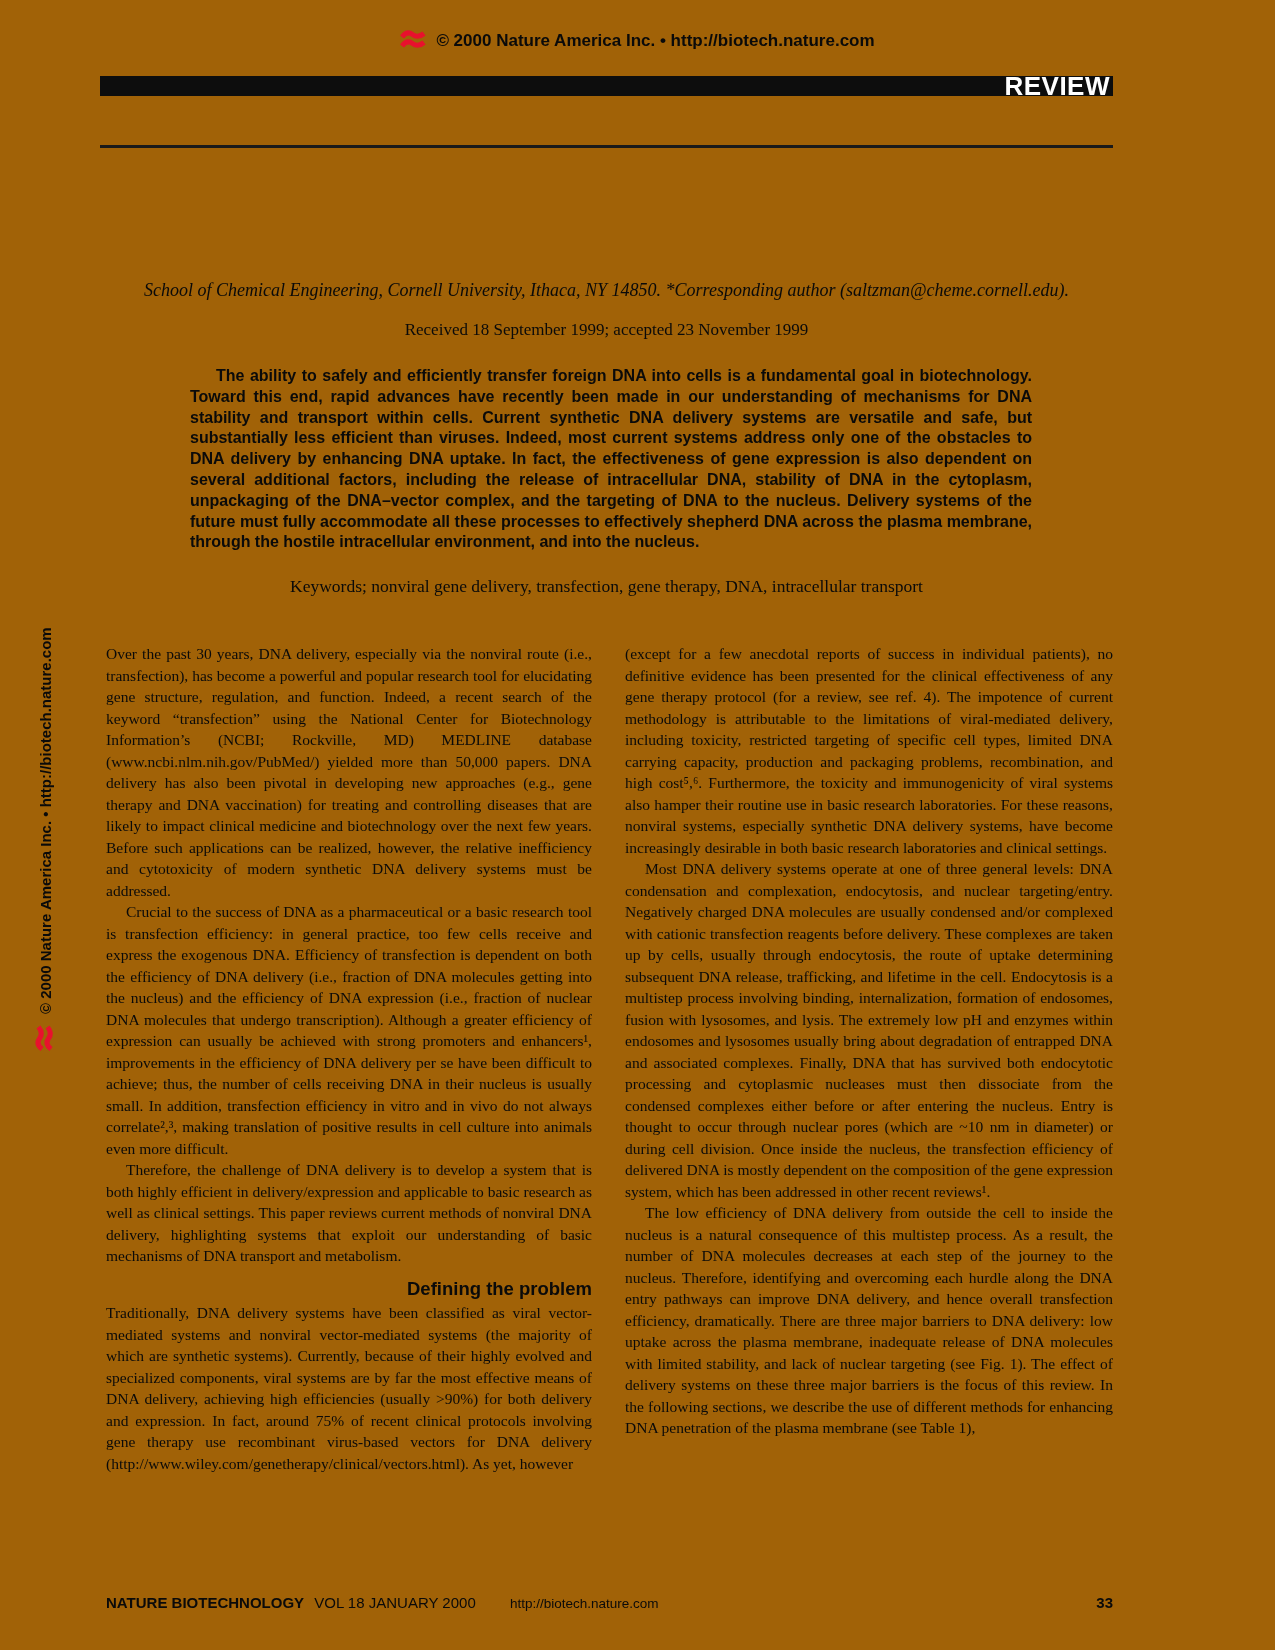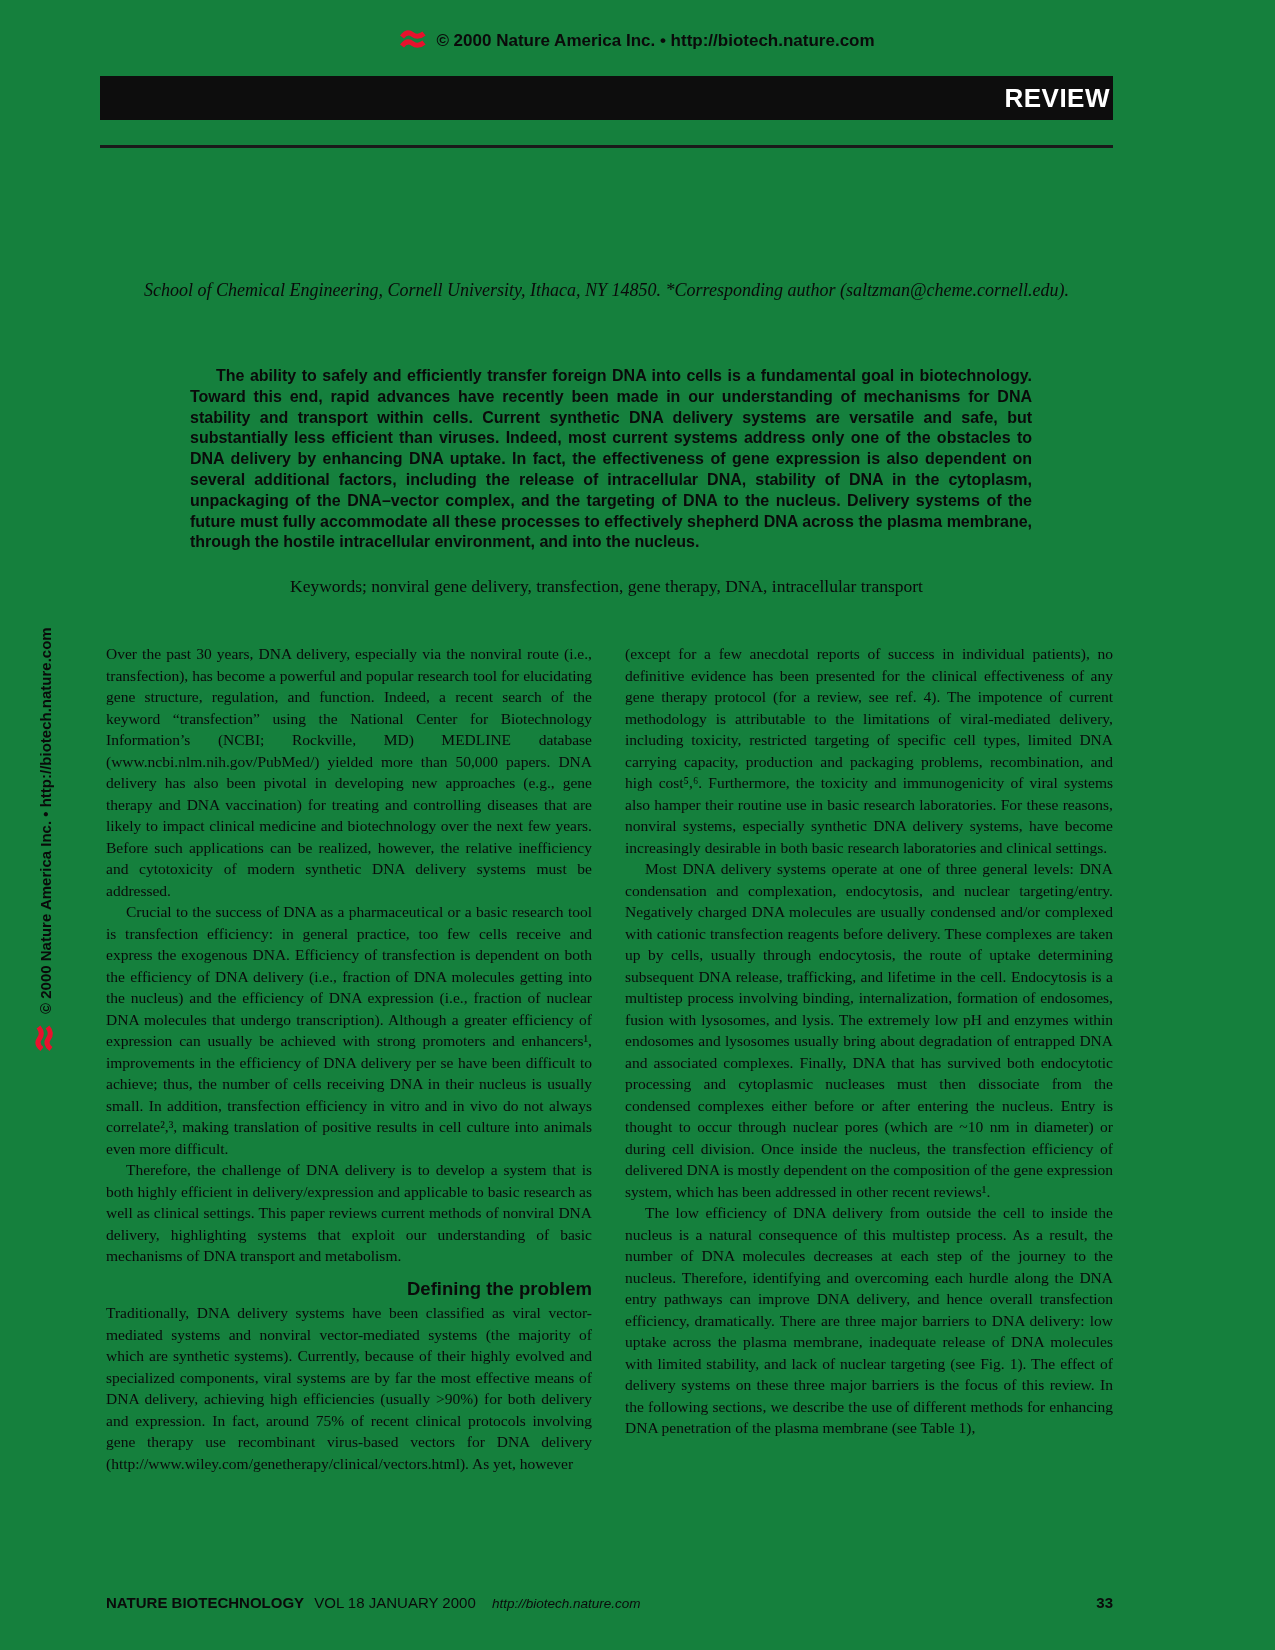--- a/index.html
+++ b/index.html
@@ -6,7 +6,7 @@
   .page{
     position:relative;
     width:1275px;height:1650px;
-    background:#15803d;
+    background:#a16207;
     margin:0 auto;
     overflow:hidden;
     color:#0a0a0a;

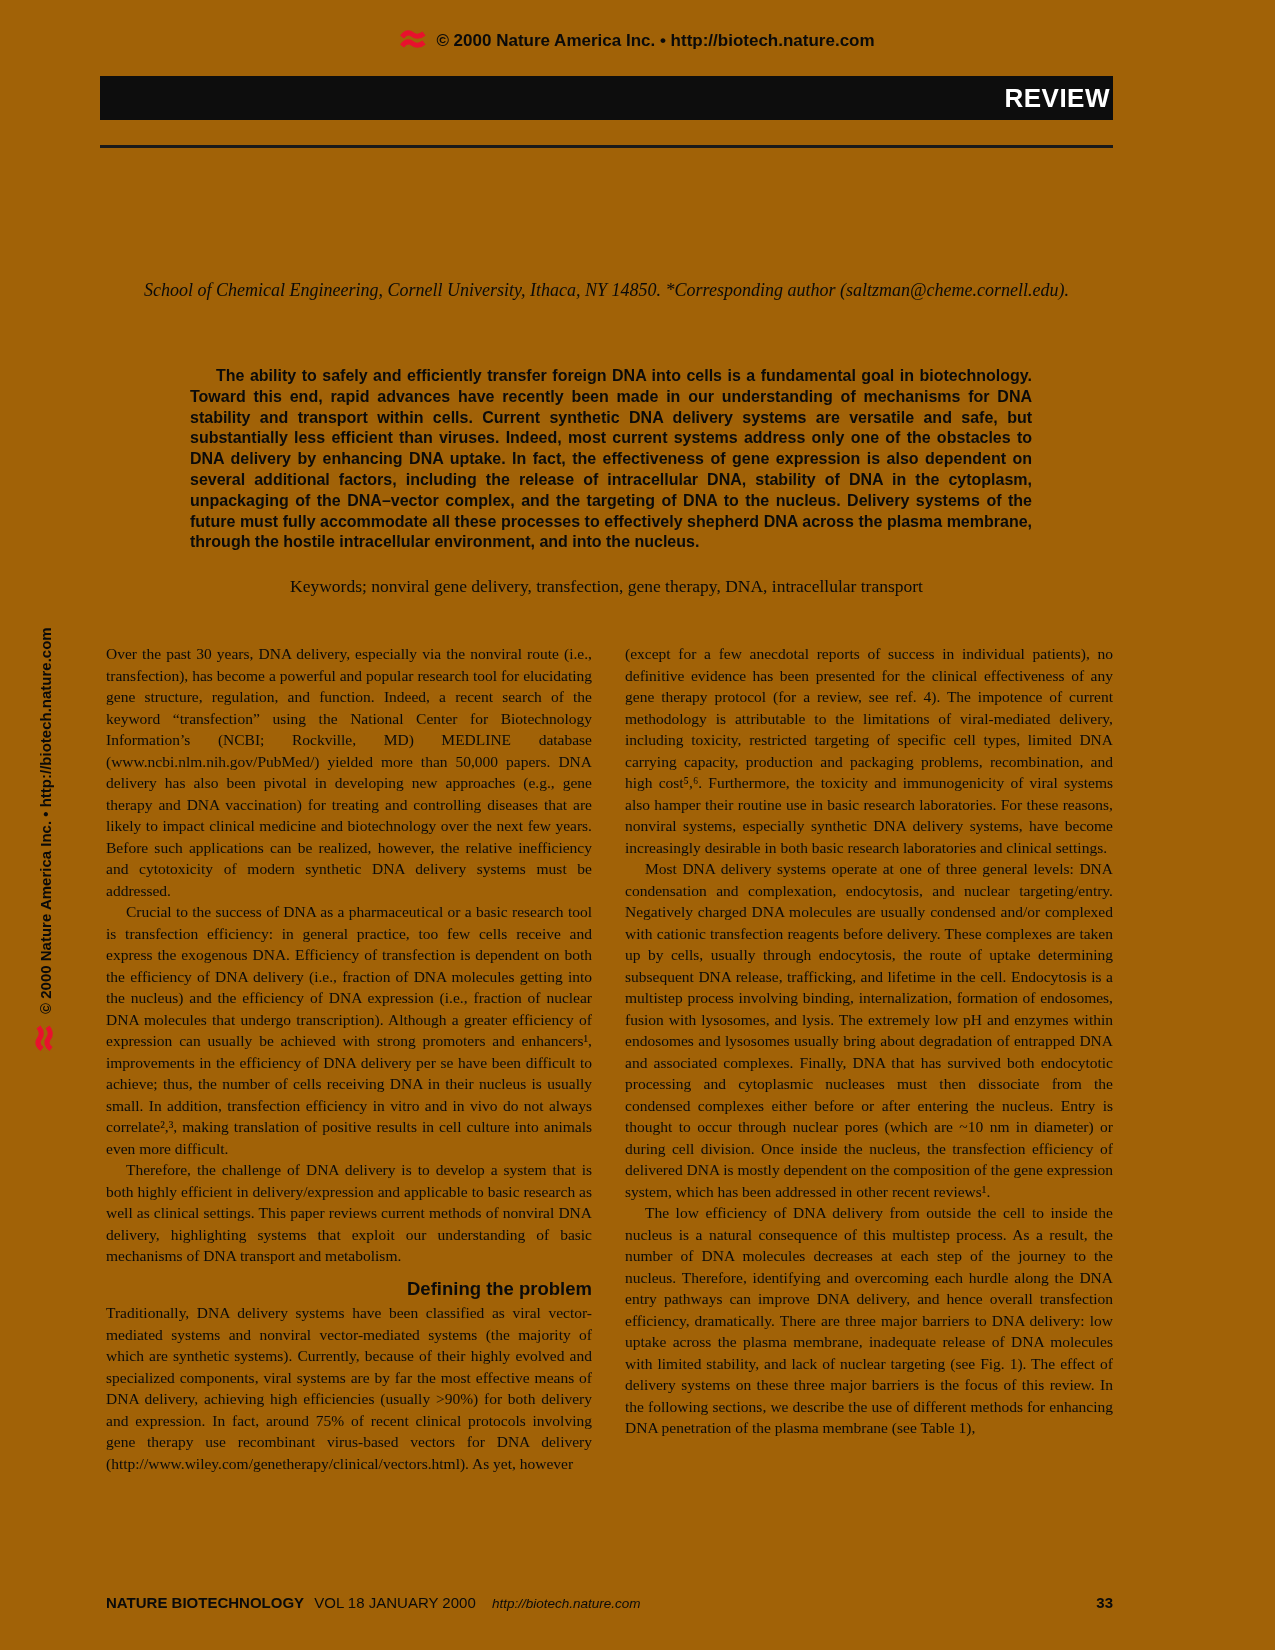--- a/index.html
+++ b/index.html
@@ -23,7 +23,7 @@
   }
   .logo{display:inline-block;line-height:0;}
   .banner{
-    position:absolute;left:100px;top:76px;width:1013px;height:44px;
+    position:absolute;left:100px;top:76px;width:1013px;height:20px;
     background:#0d0d0d;
     display:flex;align-items:center;justify-content:flex-end;
     box-sizing:border-box;padding-right:3px;

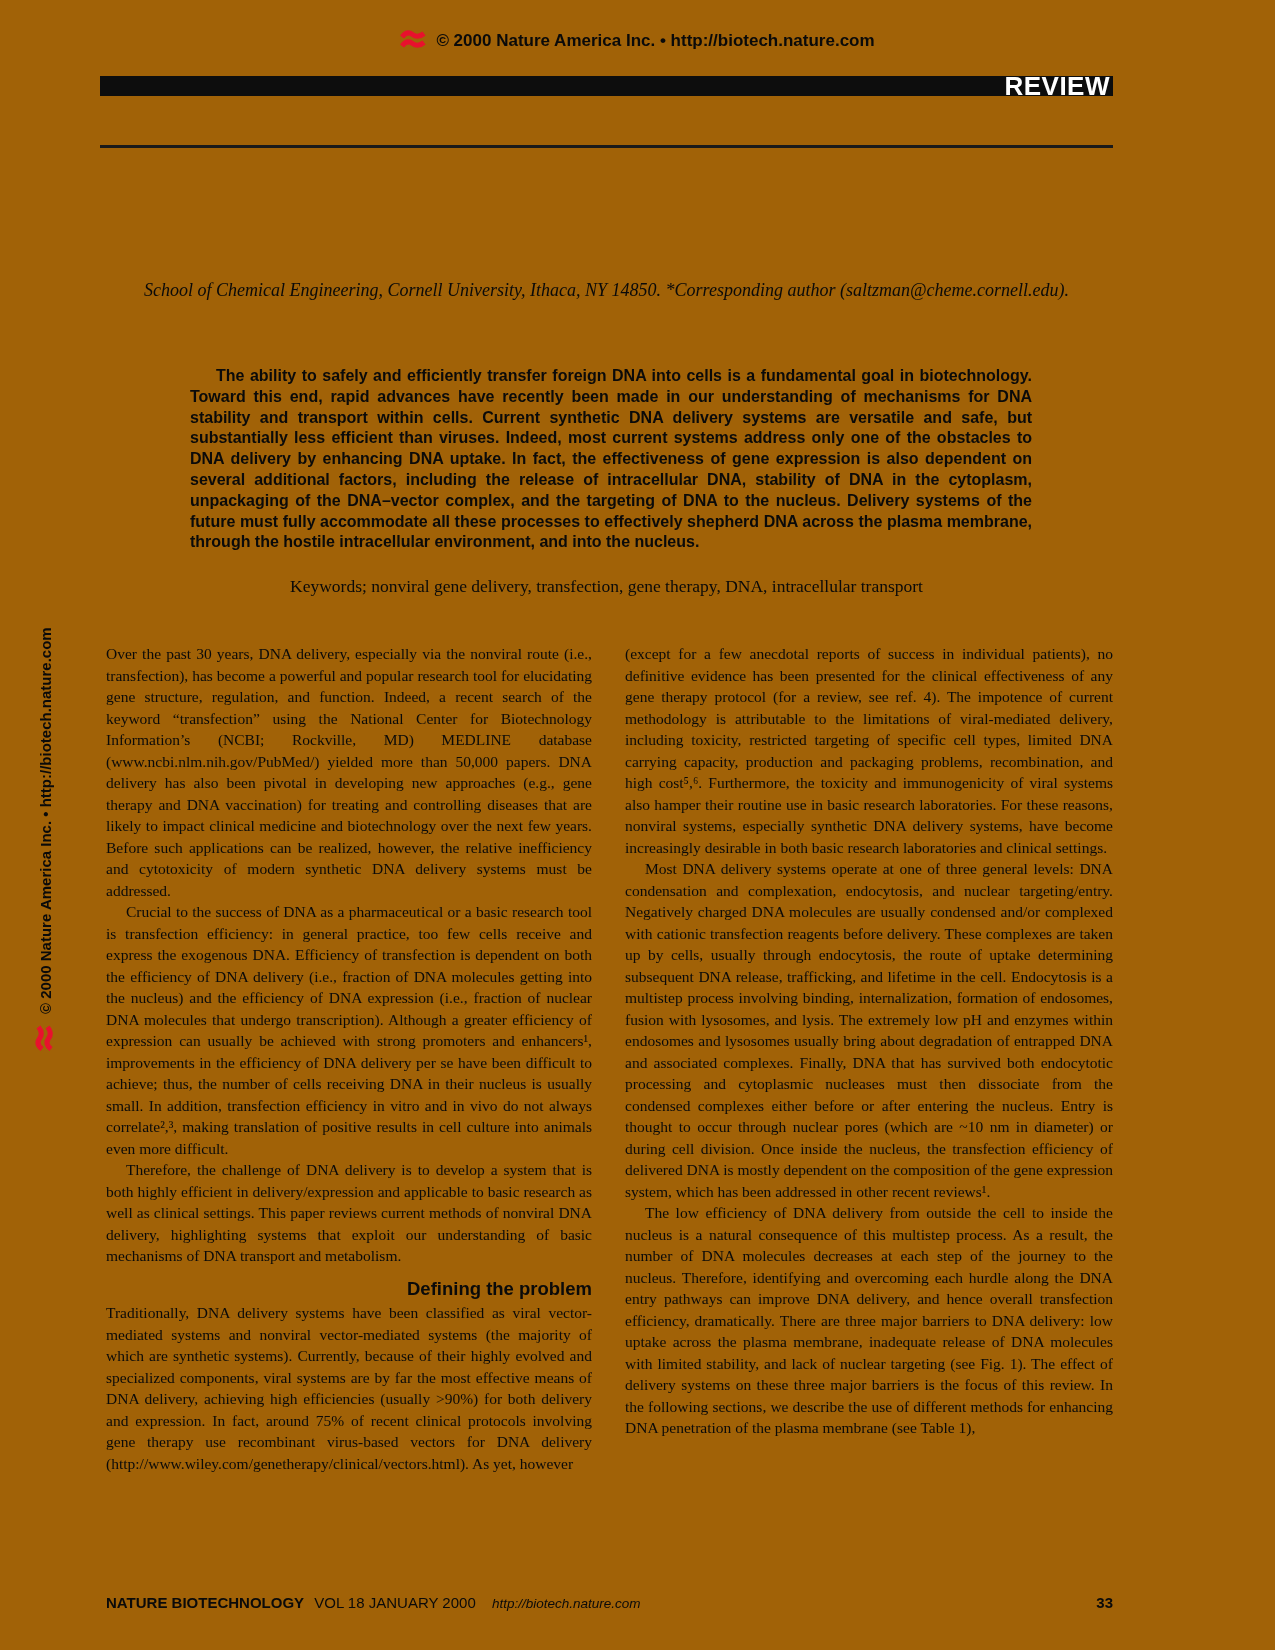--- a/index.html
+++ b/index.html
@@ -122,6 +122,7 @@
   <div class="toprule"></div>
 
   <div class="affiliation">School of Chemical Engineering, Cornell University, Ithaca, NY 14850. *Corresponding author (saltzman@cheme.cornell.edu).</div>
+  <div class="received">Received 18 September 1999; accepted 23 November 1999</div>
 
   <div class="abstract">The ability to safely and efficiently transfer foreign DNA into cells is a fundamental goal in biotechnology. Toward this end, rapid advances have recently been made in our understanding of mechanisms for DNA stability and transport within cells. Current synthetic DNA delivery systems are versatile and safe, but substantially less efficient than viruses. Indeed, most current systems address only one of the obstacles to DNA delivery by enhancing DNA uptake. In fact, the effectiveness of gene expression is also dependent on several additional factors, including the release of intracellular DNA, stability of DNA in the cytoplasm, unpackaging of the DNA–vector complex, and the targeting of DNA to the nucleus. Delivery systems of the future must fully accommodate all these processes to effectively shepherd DNA across the plasma membrane, through the hostile intracellular environment, and into the nucleus.</div>
 

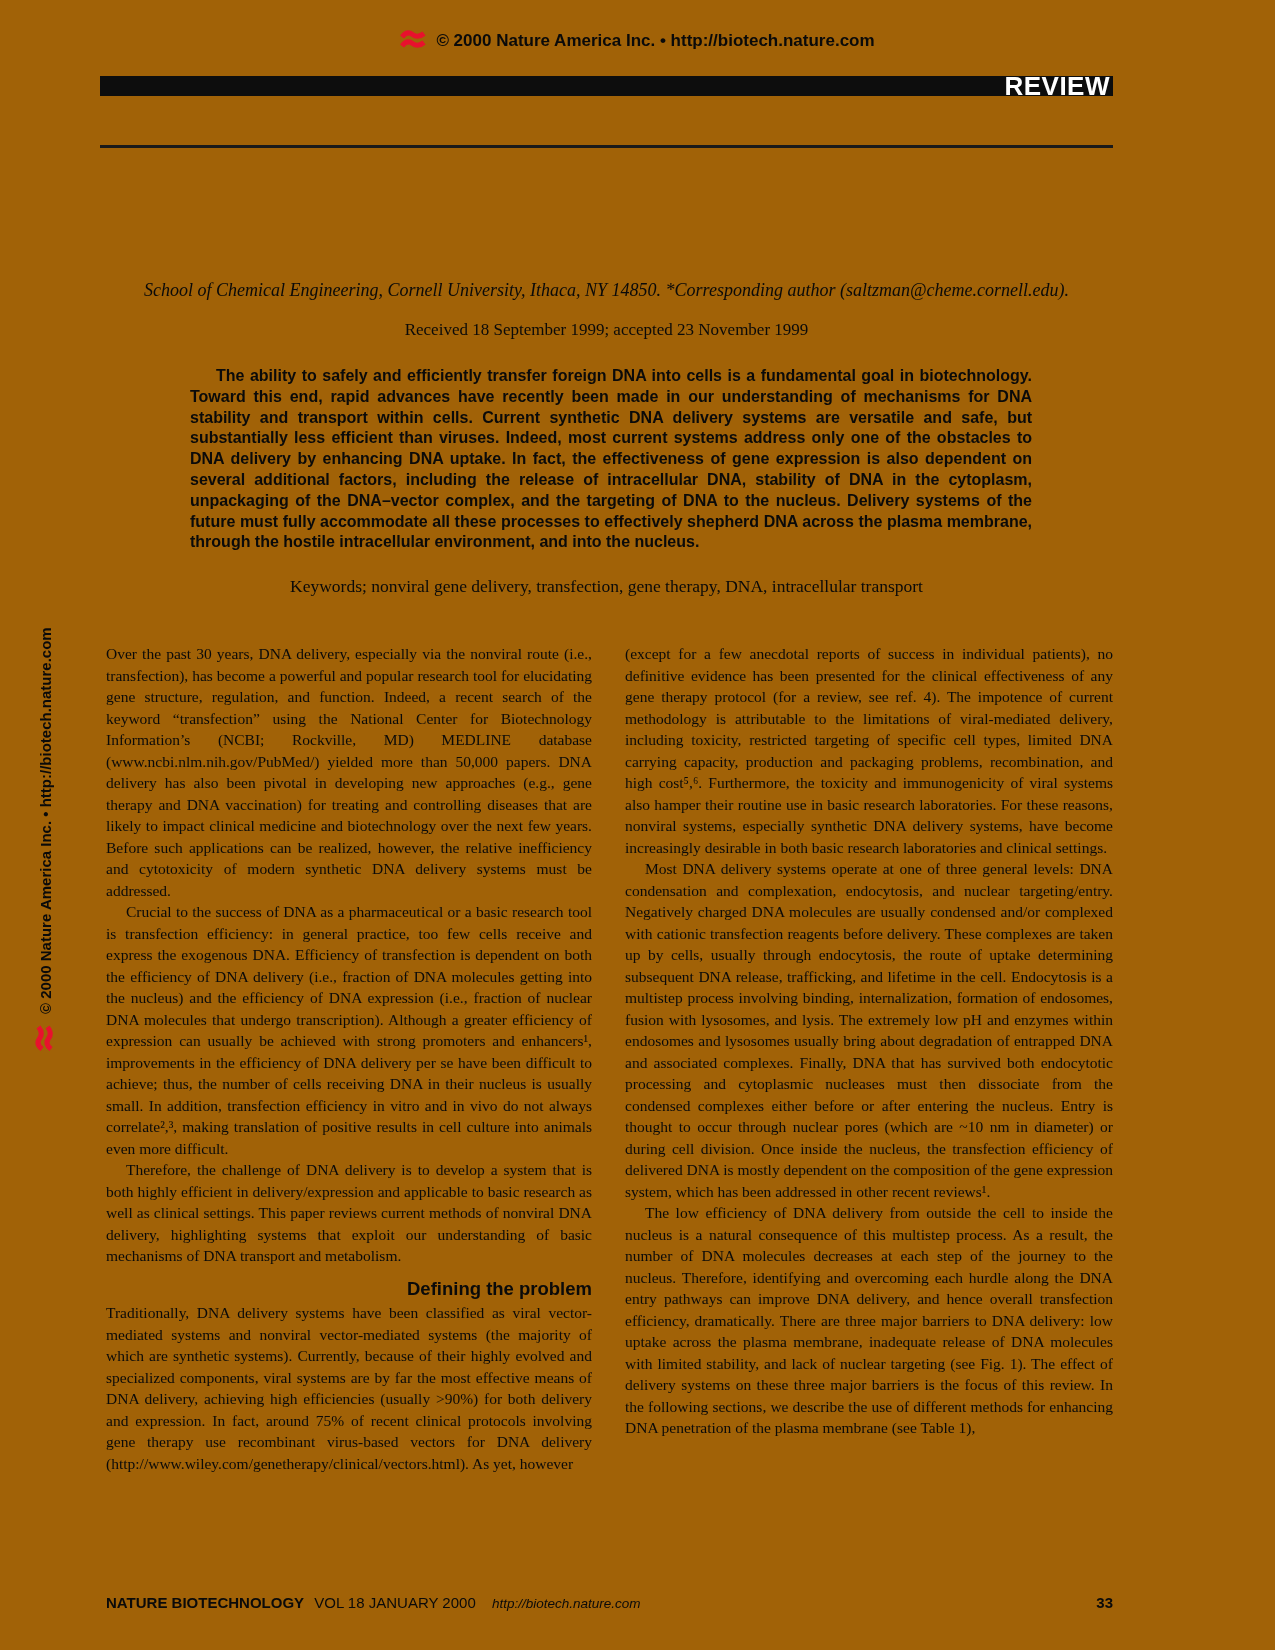--- a/index.html
+++ b/index.html
@@ -95,7 +95,7 @@
   }
   .footer .journal{font-weight:bold;margin-top:16px;}
   .footer .issue{margin-left:6px;}
-  .footer .url{margin-left:12px;font-style:italic;font-size:13.5px;}
+  .footer .url{margin-left:30px;font-size:13.5px;}
   .footer .pagenum{
     position:absolute;right:0;top:0;font-weight:bold;font-size:15px;
   }

